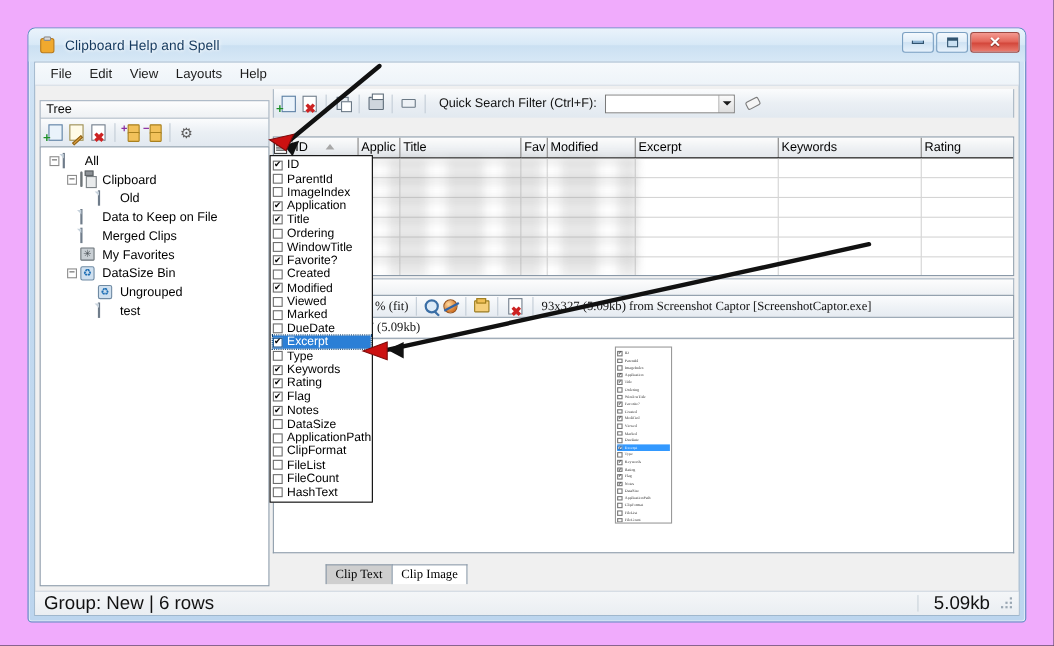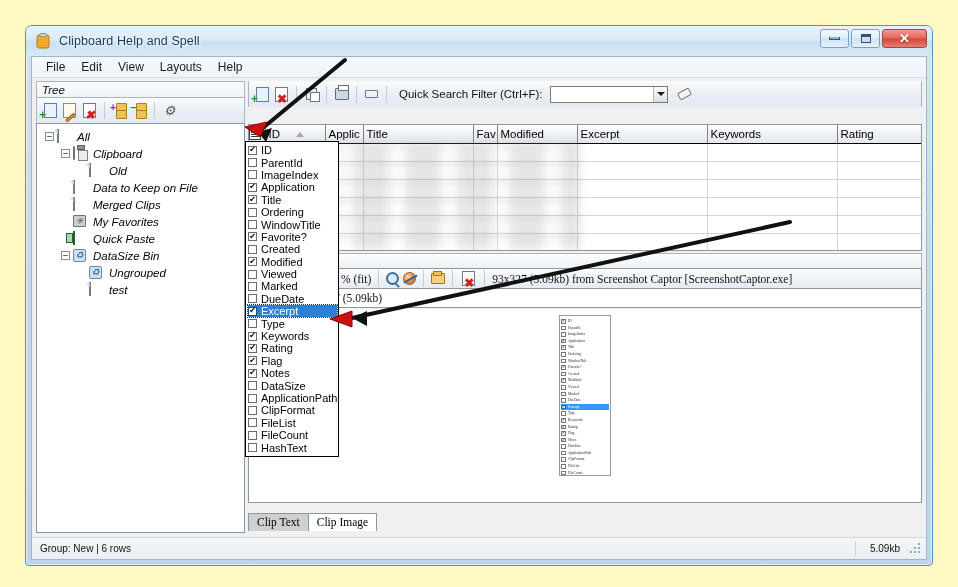--- a/index.html
+++ b/index.html
@@ -10,7 +10,7 @@
     font-family: "Liberation Sans", sans-serif;
     overflow: hidden;
   }
-  #root { position: relative; width: 958px; height: 587px; background:#fef9c3; }
+  #root { position: relative; width: 958px; height: 587px; background:#f0abfc; }
 
   
   .window {

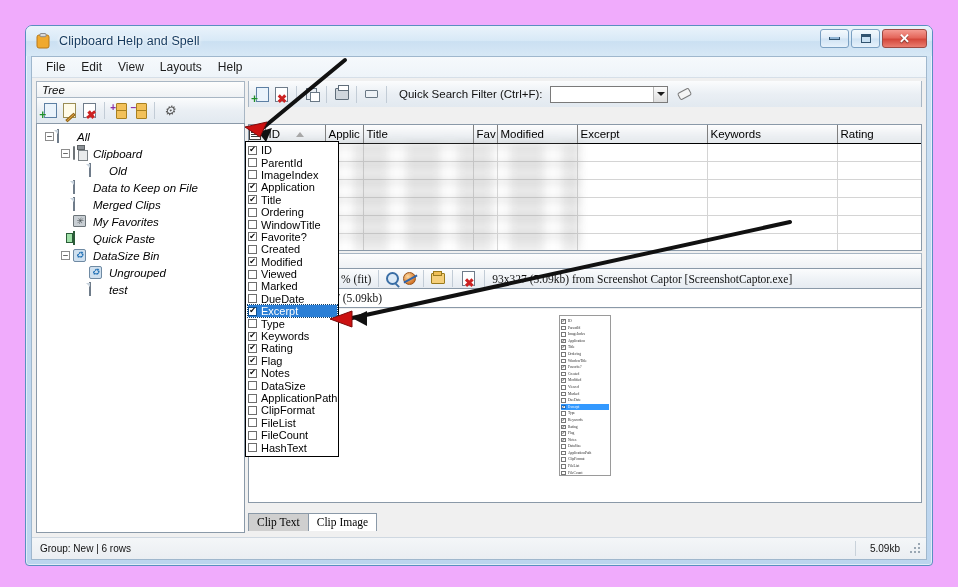--- a/index.html
+++ b/index.html
@@ -87,7 +87,7 @@
 
   
   .tree-panel {
-    position:absolute; left:4px; top:3px; width:209px; bottom:4px;font-style:italic;
+    position:absolute; left:4px; top:13px; width:209px; bottom:4px;
   }
   .tree-toolbar {
     height: 25px;

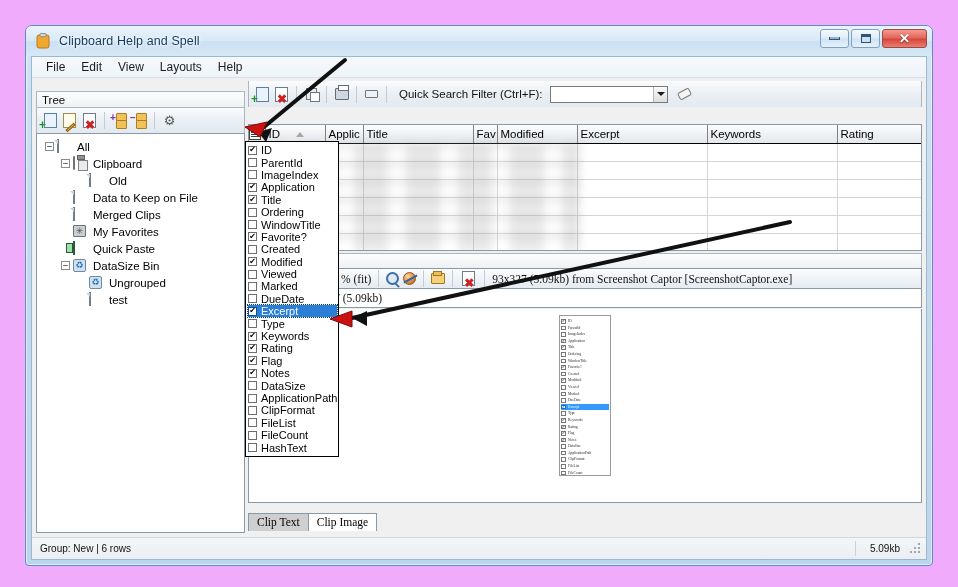--- a/index.html
+++ b/index.html
@@ -389,11 +389,6 @@
                     <span class="ico-fav">✳</span>
                   </span>
                   <span class="tlabel">My Favorites</span>
-                </div>
-                <div class="tnode" style="padding-left: 24px;">
-                  <span class="exp none"></span>
-                  <span class="tico"><span class="ico-qp"></span></span>
-                  <span class="tlabel">Quick Paste</span>
                 </div>
                 <div class="tnode" style="padding-left: 24px;">
                   <span class="exp">−</span>

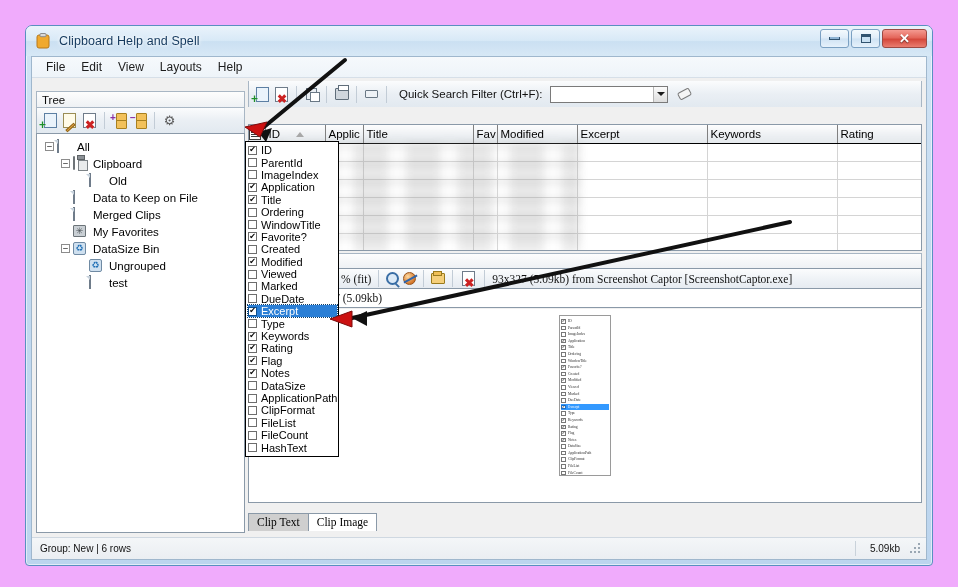--- a/index.html
+++ b/index.html
@@ -211,7 +211,7 @@
     font-size:11.5px; padding:2px 8px 3px; border:1px solid #8a99a8; border-bottom:none;
     background:#d8d8d8; margin-right:-1px; color:#000;
   }
-  .tab.active { background:#cfcfcf; }
+  .tab.active { background:#cfcfcf;margin-left:48px; }
   .tab.inactive { background:#ffffff; }
 
   

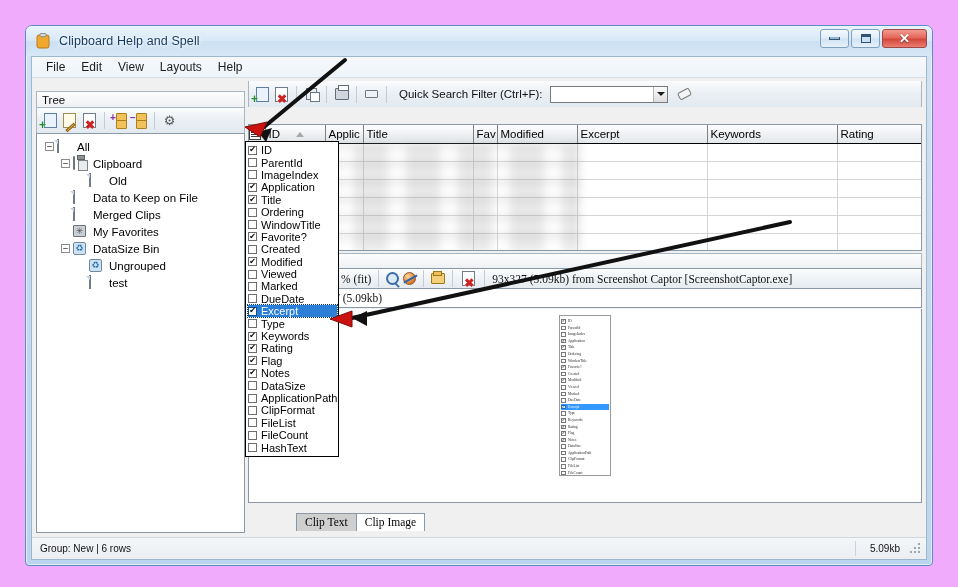--- a/index.html
+++ b/index.html
@@ -219,7 +219,7 @@
     position:absolute; left:0; right:0; bottom:0; height:22px;
     background: linear-gradient(180deg,#f4f6f8 0%,#eaeef2 100%);
     border-top:1px solid #cfd8e1;
-    display:flex; align-items:center; font-size:10px; color:#111;
+    display:flex; align-items:center; font-size:17px; color:#111;
   }
   .status-left { padding-left:8px; }
   .status-right { margin-left:auto; display:flex; align-items:center; }

